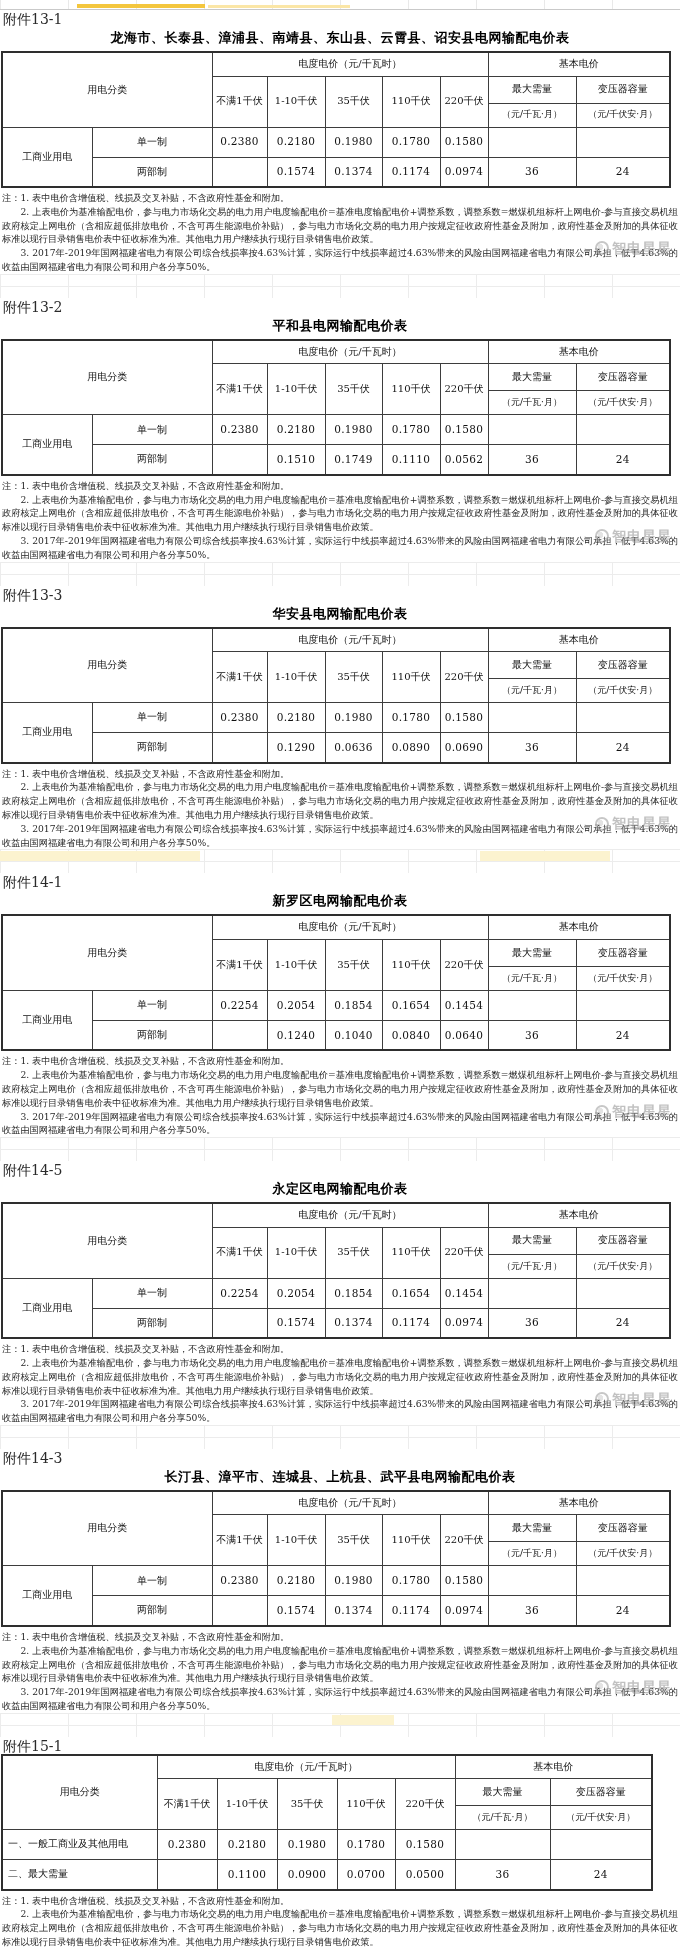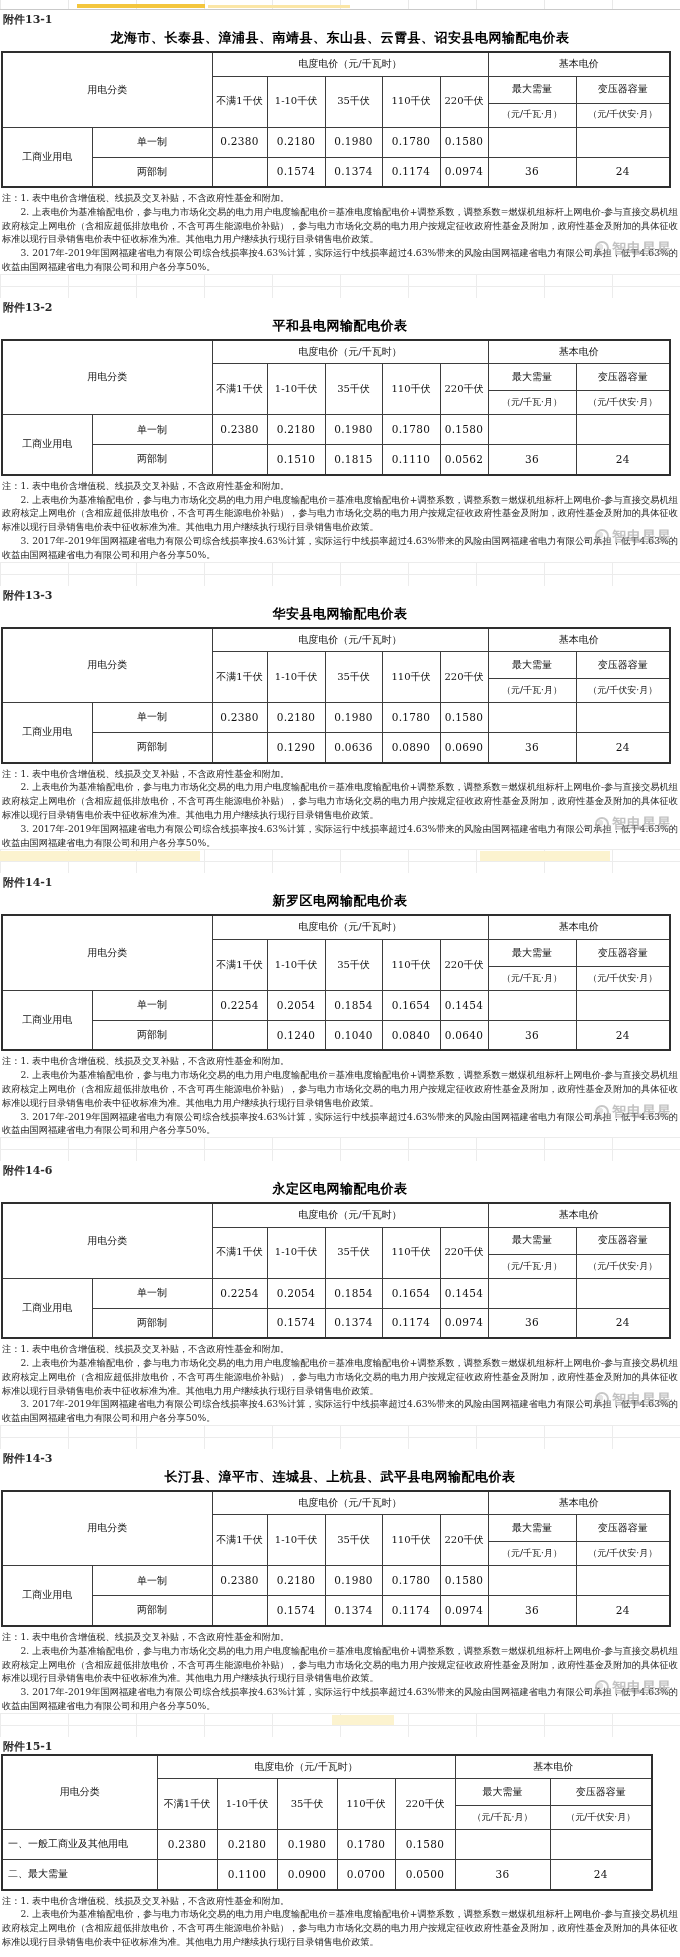--- a/index.html
+++ b/index.html
@@ -9,7 +9,7 @@
   .top-strip .hl1{position:absolute;top:4px;left:77px;width:128px;height:4px;background:#f4c63d;}
   .top-strip .hl2{position:absolute;top:5px;left:208px;width:142px;height:3px;background:#fbe6a6;}
   .section{position:relative;}
-  .att-label{font-size:11px;color:#2a2a2a;padding:3px 0 1px 3px;height:13px;line-height:13px;font-weight:bold;}
+  .att-label{font-size:14px;color:#2a2a2a;padding:3px 0 1px 3px;height:13px;line-height:13px;}
   .tbl-title{font-size:13px;font-weight:bold;text-align:center;color:#000;margin:2px 0 4px 0;letter-spacing:.5px;}
   table.price{border-collapse:collapse;table-layout:fixed;width:668px;margin-left:1px;border:2px solid #2e2e2e;}
   table.price td{border:1px solid #3d3d3d;text-align:center;vertical-align:middle;padding:1px 2px;line-height:1.25;overflow:hidden;}

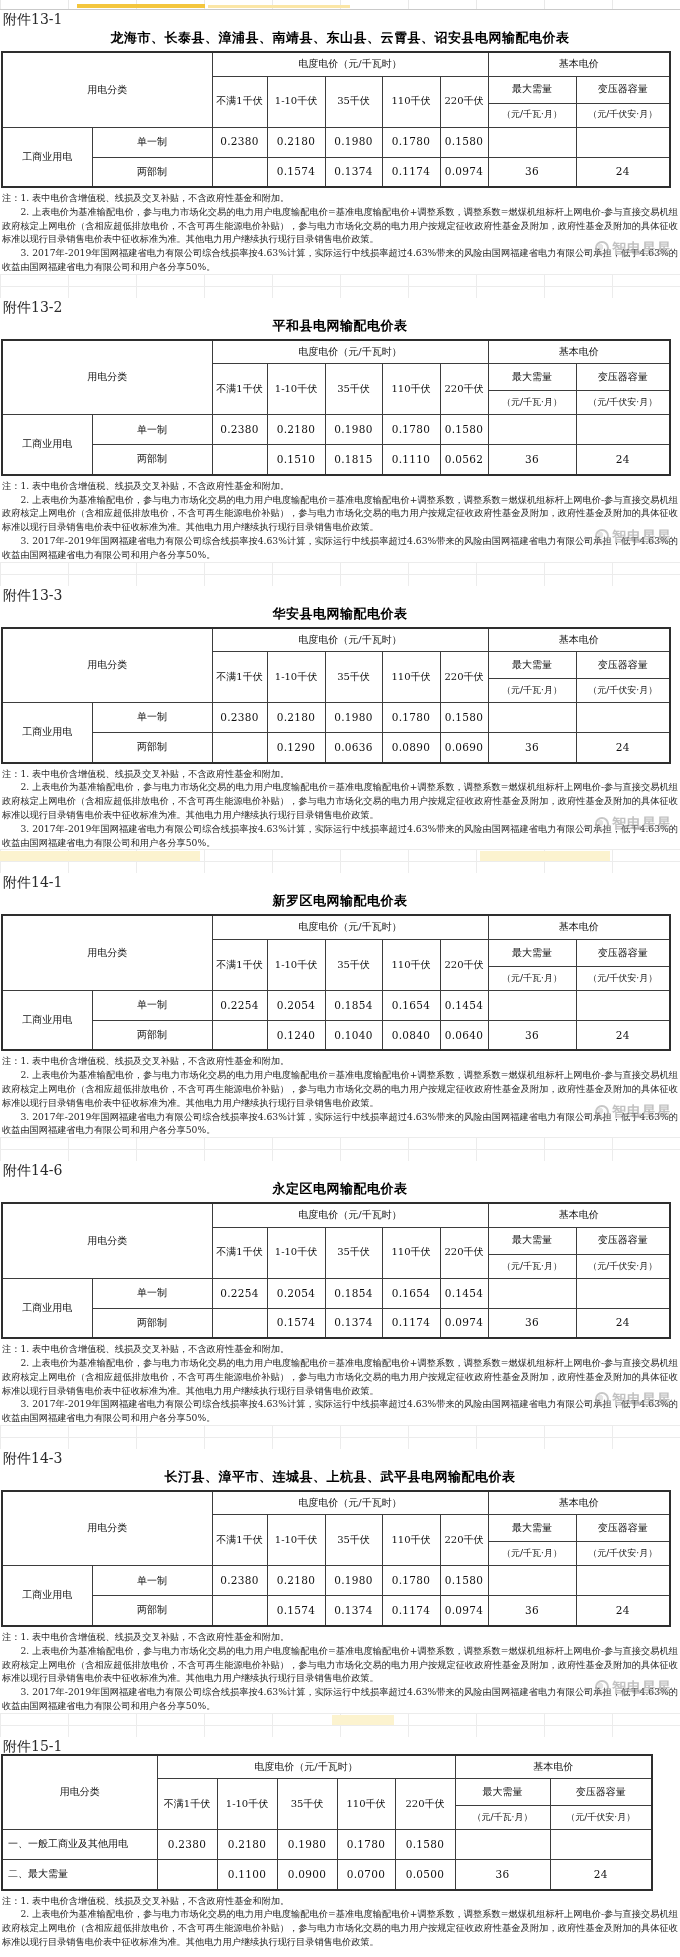--- a/index.html
+++ b/index.html
@@ -158,7 +158,7 @@
         <td class="hdr">两部制</td>
         <td class="val"></td>
         <td class="val">0.1510</td>
-        <td class="val">0.1815</td>
+        <td class="val">0.1749</td>
         <td class="val">0.1110</td>
         <td class="val">0.0562</td>
         <td class="val">36</td>

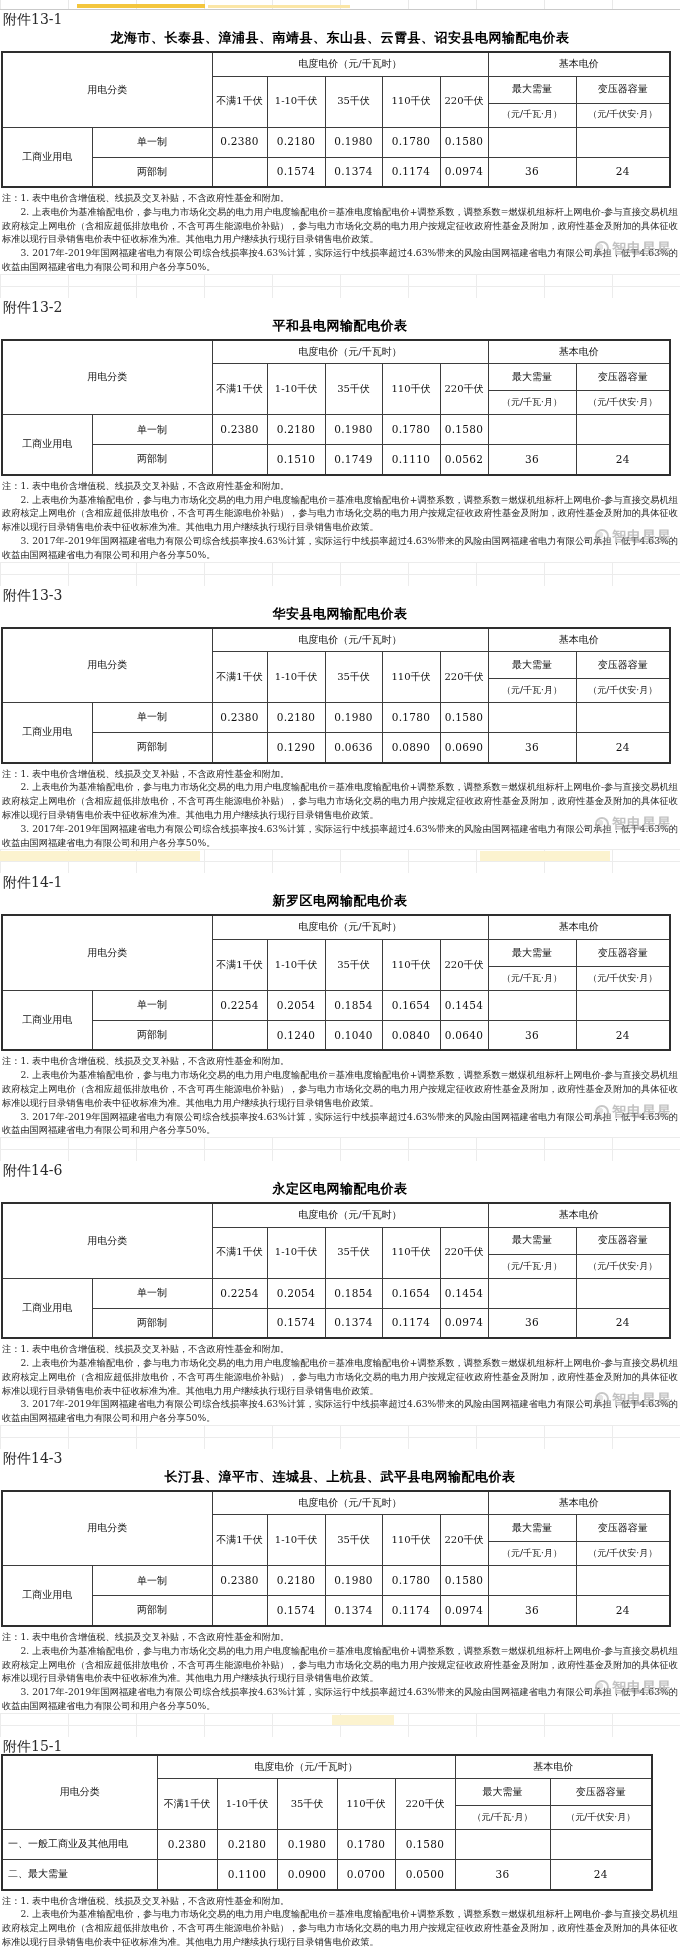--- a/index.html
+++ b/index.html
@@ -320,7 +320,7 @@
 <div class="gap"></div>
 
 <div class="section">
-  <div class="att-label">附件14-6</div>
+  <div class="att-label">附件14-5</div>
   <div class="tbl-title">永定区电网输配电价表</div>
   <table class="price">
     <colgroup>

